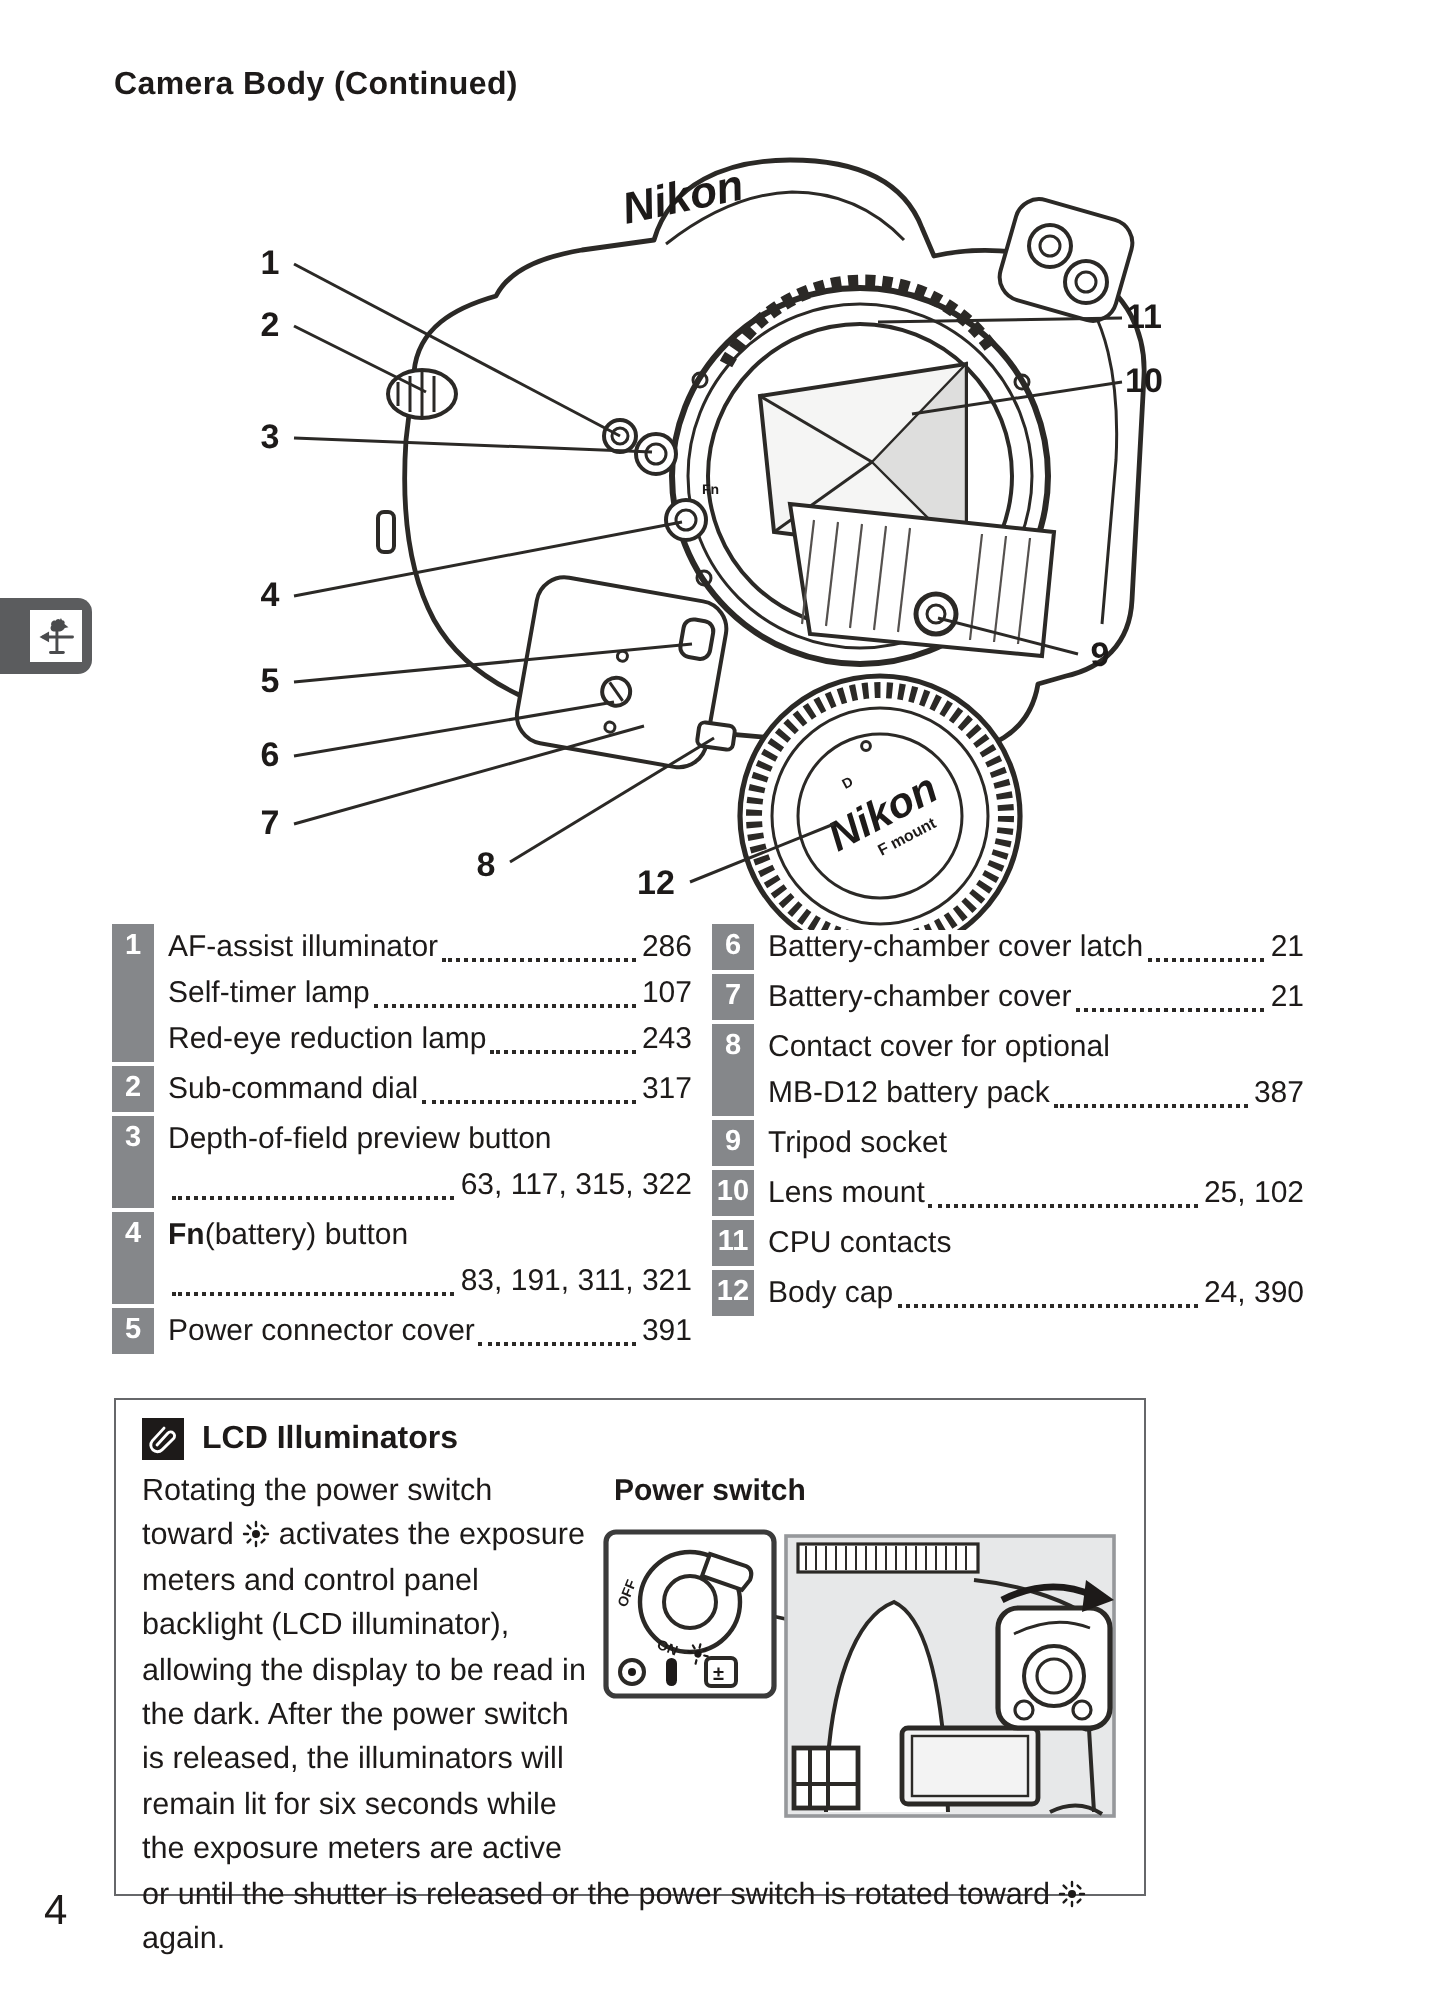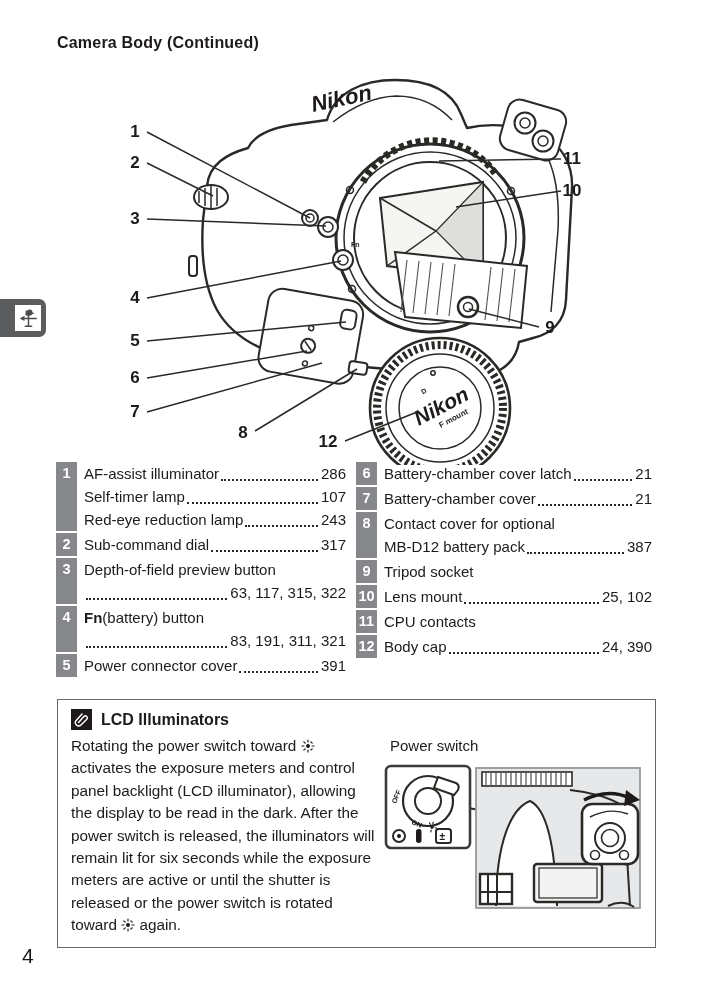--- a/index.html
+++ b/index.html
@@ -38,7 +38,7 @@
   .pl-dots{flex:1 1 auto;min-width:6px;border-bottom:2px dotted #2b2926;margin:0 3px 4px 2px;align-self:flex-end;}
   .pl-pages{}
   
-  #notebox{position:absolute;left:57px;top:699px;width:599px;height:249px;box-sizing:border-box;border:1.5px solid #66676a;padding:9px 13px 8px 13px;}
+  #notebox{position:absolute;left:57px;top:699px;width:516px;height:249px;box-sizing:border-box;border:1.5px solid #66676a;padding:9px 13px 8px 13px;}
   .note-head{display:flex;align-items:center;gap:9px;margin-bottom:5px;}
   .note-icon{width:21px;height:21px;background:#1d1a19;display:flex;align-items:center;justify-content:center;}
   .note-title{font-size:16px;font-weight:bold;}

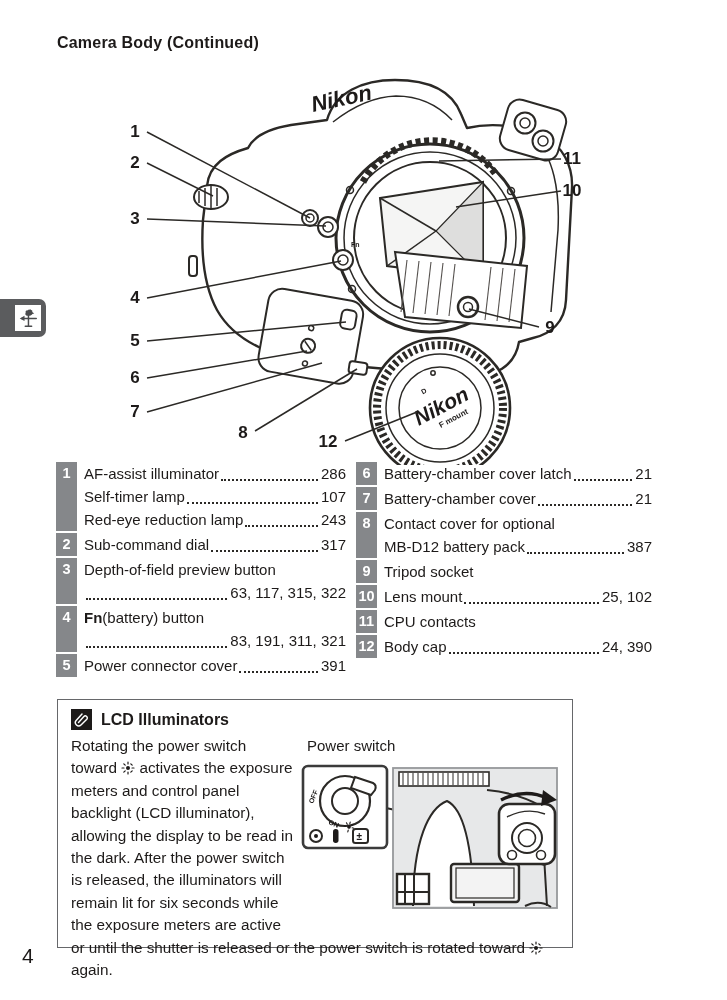--- a/index.html
+++ b/index.html
@@ -44,7 +44,7 @@
   .note-title{font-size:16px;font-weight:bold;}
   .note-body{font-size:15.3px;line-height:22.4px;text-align:left;}
   .note-fig{float:right;width:258px;height:181px;margin-left:8px;margin-bottom:2px;}
-  .fig-label{font-size:15px;font-weight:normal;margin:0 0 3px 6px;}
+  .fig-label{font-size:15px;font-weight:bold;margin:0 0 3px 6px;}
   .illum{display:inline-block;vertical-align:-2px;line-height:0;}
   .figtxt{font-family:"Liberation Sans",sans-serif;font-weight:bold;fill:#1d1a19;}
   

